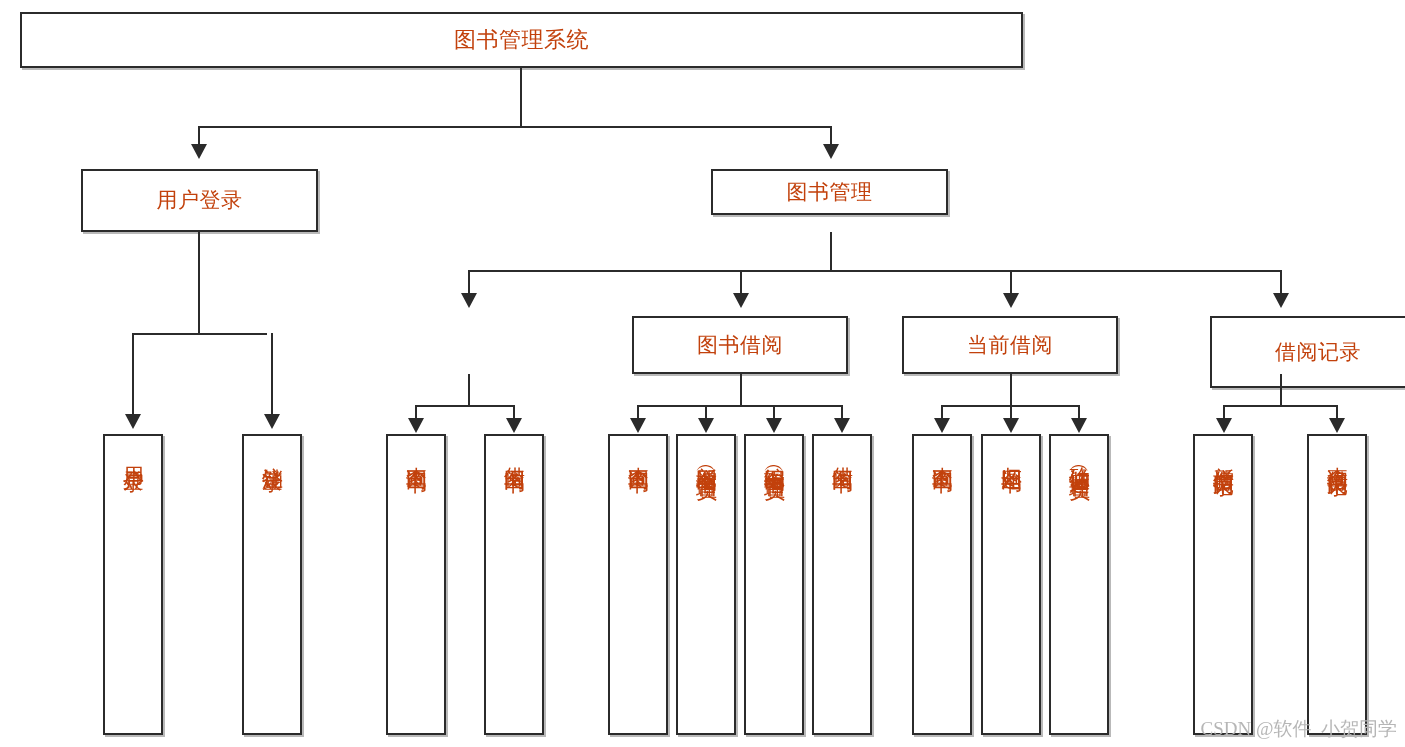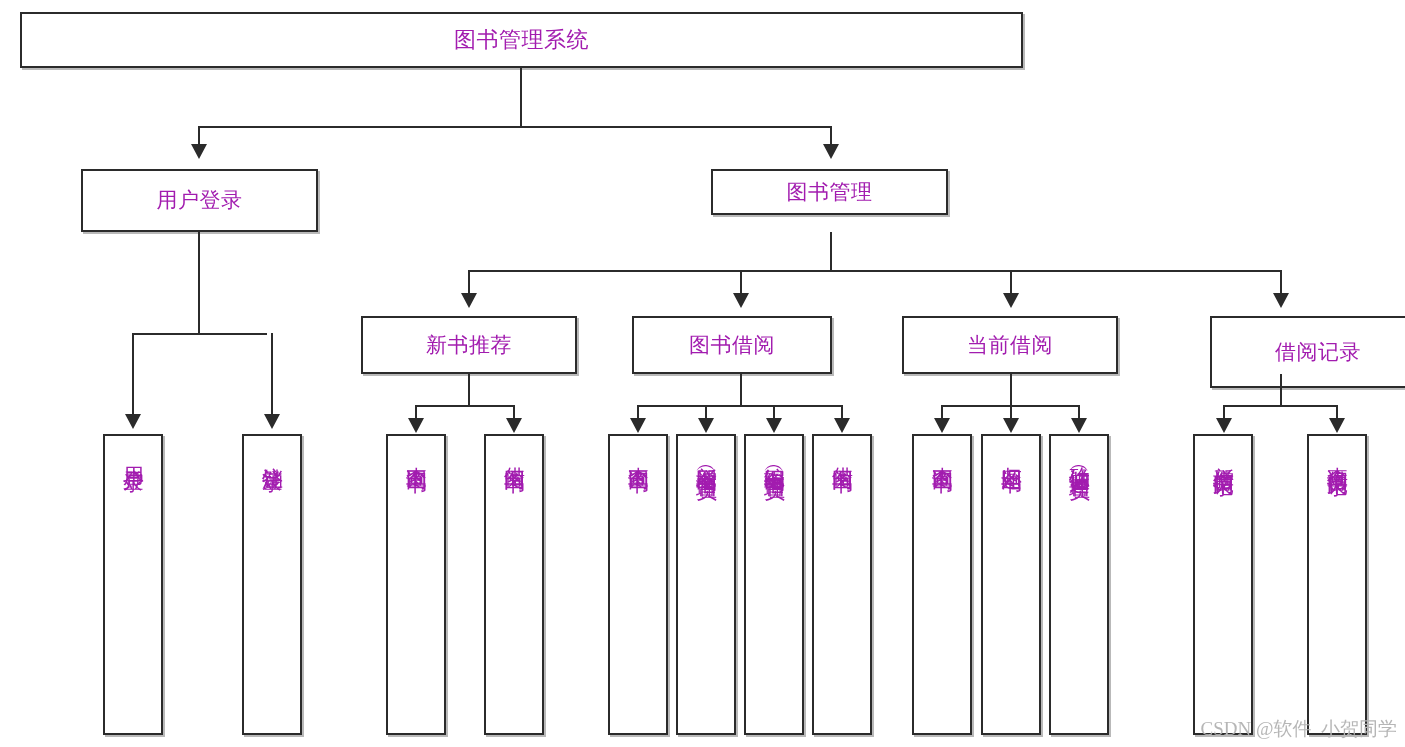--- a/index.html
+++ b/index.html
@@ -27,7 +27,7 @@
     display: flex;
     align-items: center;
     justify-content: center;
-    color: #a21caf;
+    color: #c2410c;
     line-height: 1.18;
     text-align: center;
   }

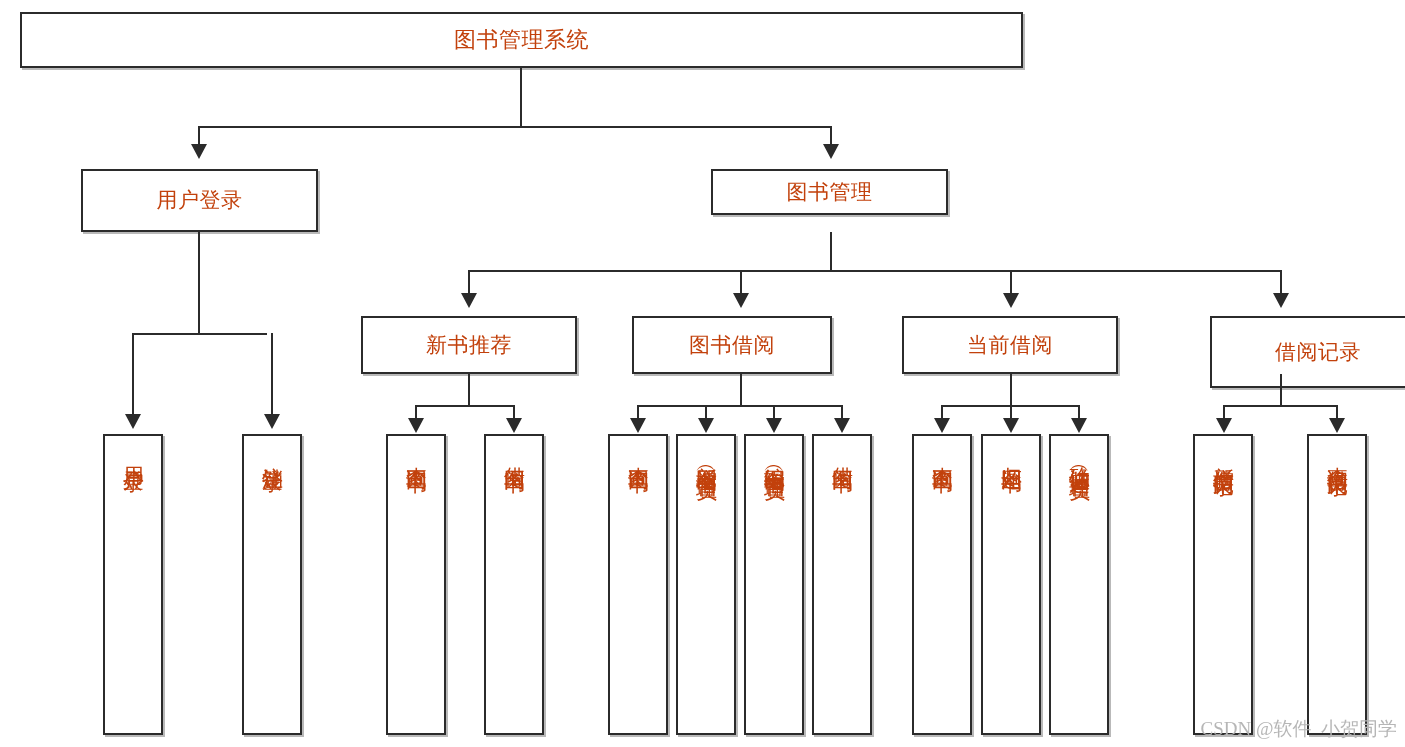--- a/index.html
+++ b/index.html
@@ -135,9 +135,6 @@
   <div class="vline" style="left:1280px; top:270px; width:2px; height:25px;"></div>
   <div class="arrow" style="left:1273px; top:293px;"></div>
 
-  <div class="node horiz shadowed" style="left:361px; top:316px; width:216px; height:58px;">
-    <span class="lbl">新书推荐</span>
-  </div>
 
   <div class="node horiz shadowed" style="left:632px; top:316px; width:200px; height:58px;">
     <span class="lbl">图书借阅</span>

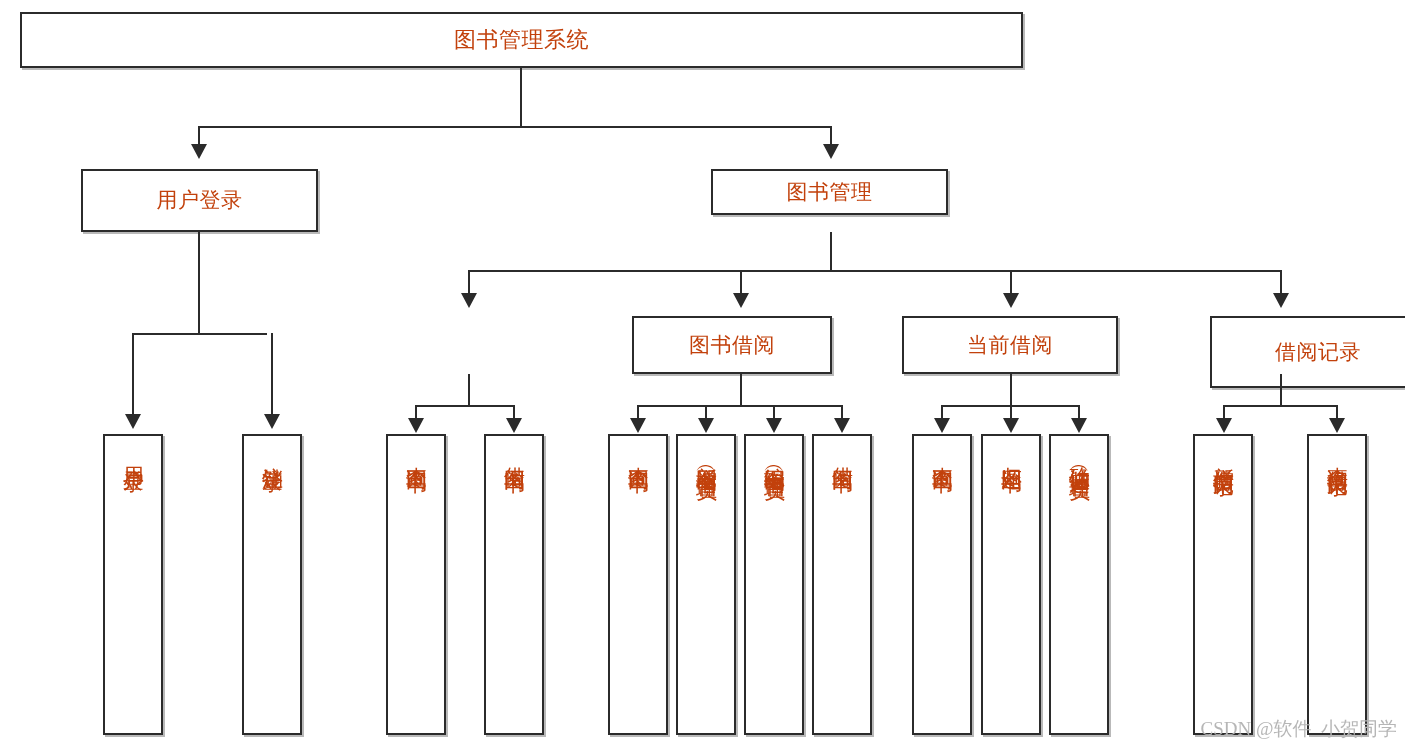--- a/index.html
+++ b/index.html
@@ -136,7 +136,7 @@
   <div class="arrow" style="left:1273px; top:293px;"></div>
 
 
-  <div class="node horiz shadowed" style="left:632px; top:316px; width:200px; height:58px;">
+  <div class="node horiz shadowed" style="left:632px; top:316px; width:216px; height:58px;">
     <span class="lbl">图书借阅</span>
   </div>
 

